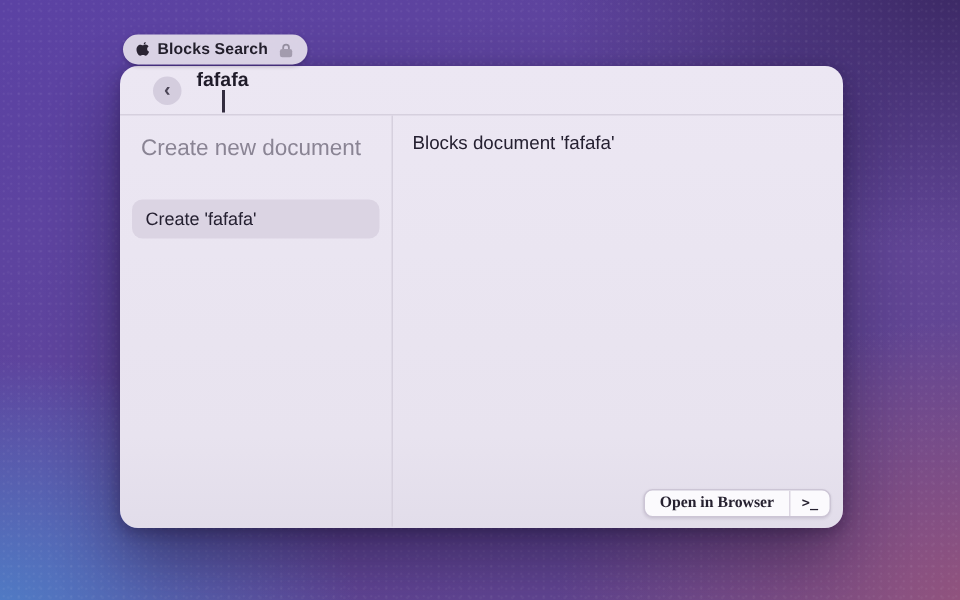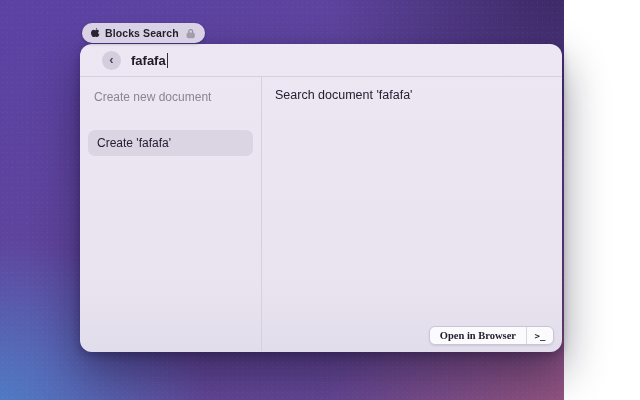--- a/index.html
+++ b/index.html
@@ -8,7 +8,7 @@
 
   .desktop {
     position: relative;
-    width: 564px; height: 400px;
+    width: 640px; height: 400px;
     background:
       radial-gradient(55% 62% at -2% 104%, #4e80c9 0%, rgba(78,128,201,0) 72%),
       radial-gradient(68% 72% at 104% 102%, #95547c 0%, rgba(149,84,124,0) 68%),

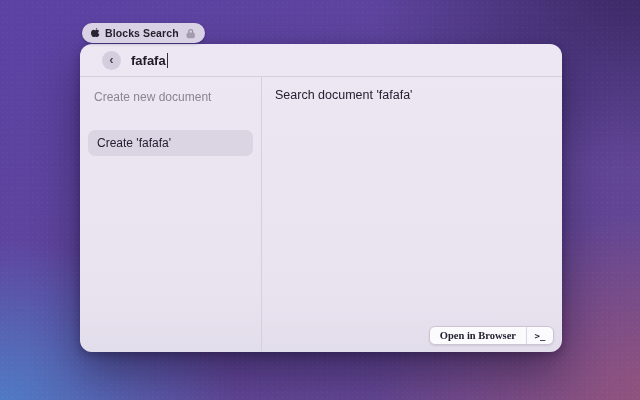--- a/index.html
+++ b/index.html
@@ -71,7 +71,7 @@
   .search-text {
     display: flex; align-items: center;
     margin-left: 10px;
-    font-size: 13px; font-weight: 700; color: #1f1b29;
+    font-size: 13px; font-weight: 700; color: #1f1b29; flex-direction: column;
   }
   .caret {
     width: 1.5px; height: 15px;

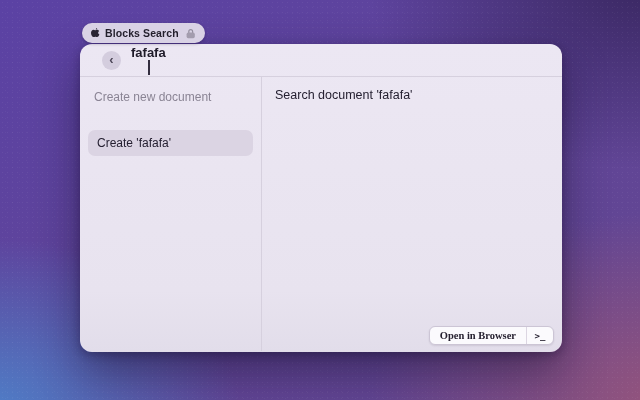--- a/index.html
+++ b/index.html
@@ -89,7 +89,7 @@
     padding: 8px;
   }
   .section-header {
-    font-size: 12px; color: #8a8494;
+    font-size: 15px; color: #8a8494;
     padding: 5px 6px 7px 6px;
   }
   .list-item {

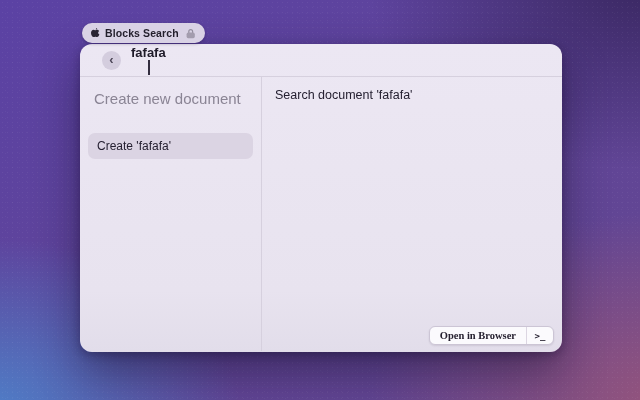--- a/index.html
+++ b/index.html
@@ -176,7 +176,7 @@
       </div>
 
       <div class="right-panel">
-        <div class="detail-title">Search document 'fafafa'</div>
+        <div class="detail-title">Blocks document 'fafafa'</div>
 
         <div class="action-group">
           <div class="action-primary">Open in Browser</div>

